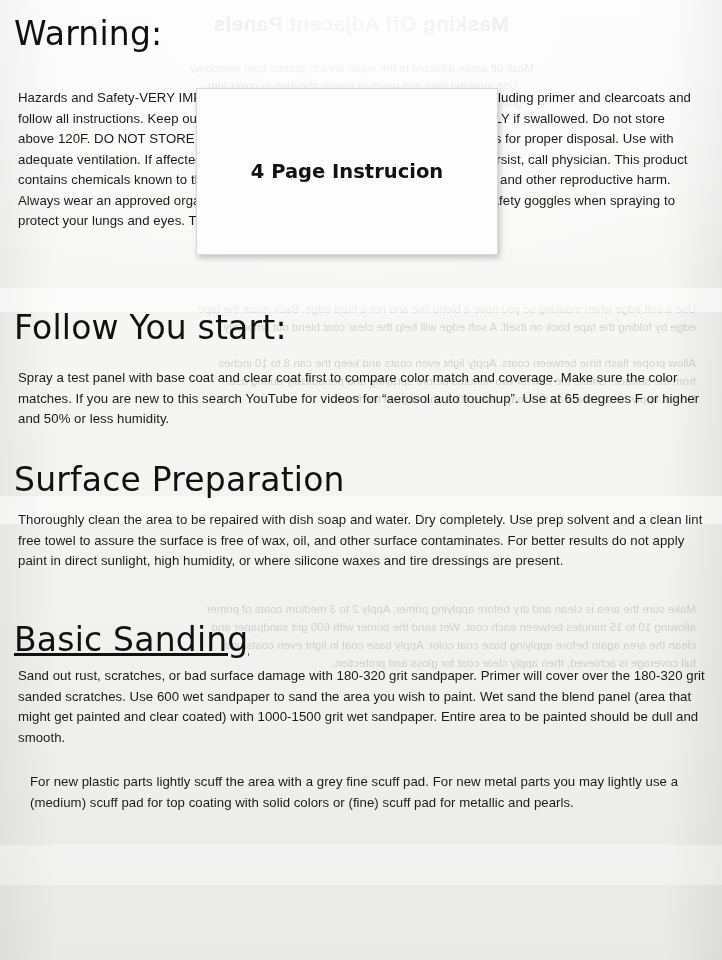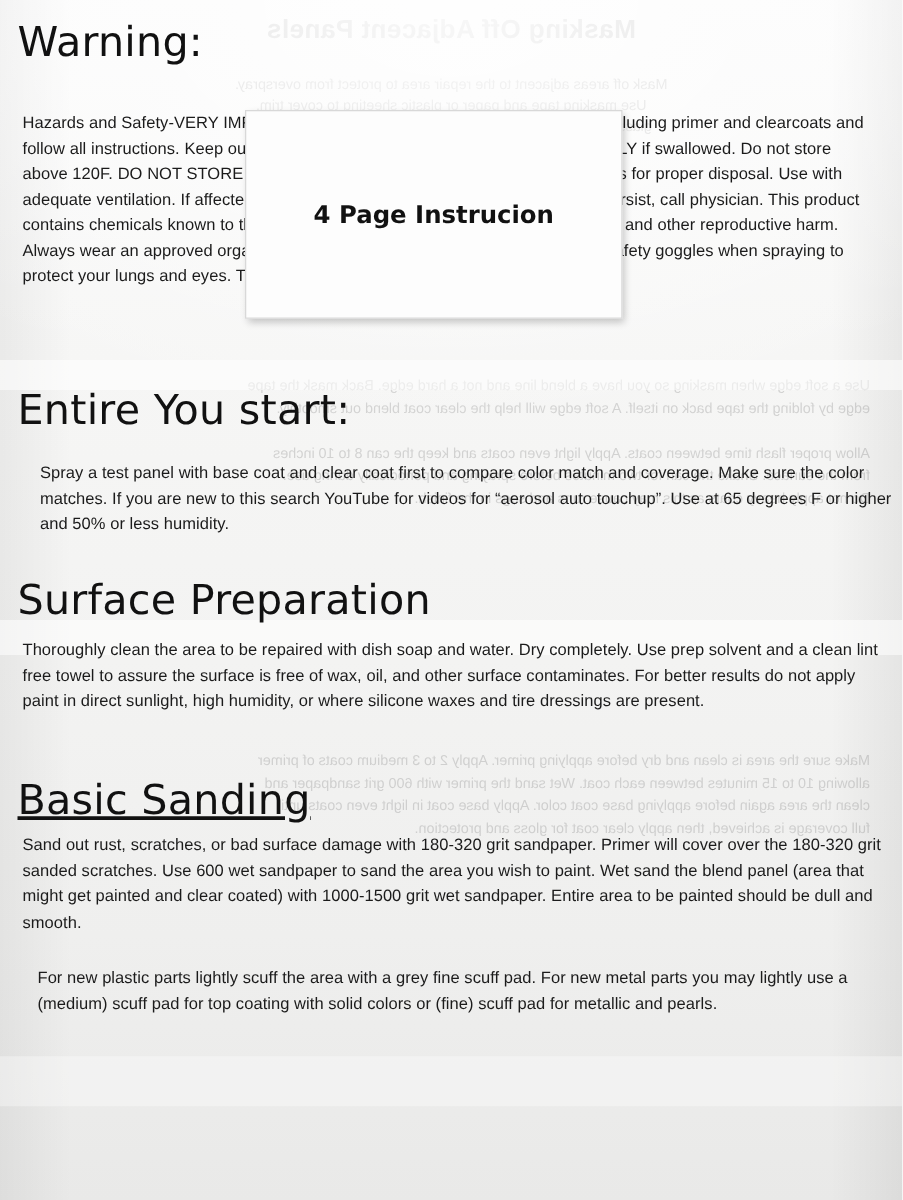--- a/index.html
+++ b/index.html
@@ -160,7 +160,7 @@
 
     <p class="body pos" style="left:18px;top:88px;width:686px;">Hazards and Safety-VERY IMPORTANT. Read all labels on the touch-up paint including primer and clearcoats and follow all instructions. Keep out of reach of children. Call a physician IMMEDIATELY if swallowed. Do not store above 120F. DO NOT STORE IN CAR and avoid freezing. Follow local regulations for proper disposal. Use with adequate ventilation. If affected by inhalation, remove to fresh air. If symptoms persist, call physician. This product contains chemicals known to the State of California to cause birth defects, cancer and other reproductive harm. Always wear an approved organic vapor/particulate paint respirator and WEAR safety goggles when spraying to protect your lungs and eyes. This includes the primer, paint and clearcoat.</p>
 
-    <h1 class="section pos" style="left:14px;top:308px;">Entire You start:</h1>
+    <h1 class="section pos" style="left:14px;top:308px;">Follow You start:</h1>
 
     <p class="body pos" style="left:32px;top:368px;width:690px;">Spray a test panel with base coat and clear coat first to compare color match and coverage. Make sure the color matches.  If you are new to this search YouTube for videos for “aerosol auto touchup”.  Use at 65 degrees F or higher and 50% or less humidity.</p>
 

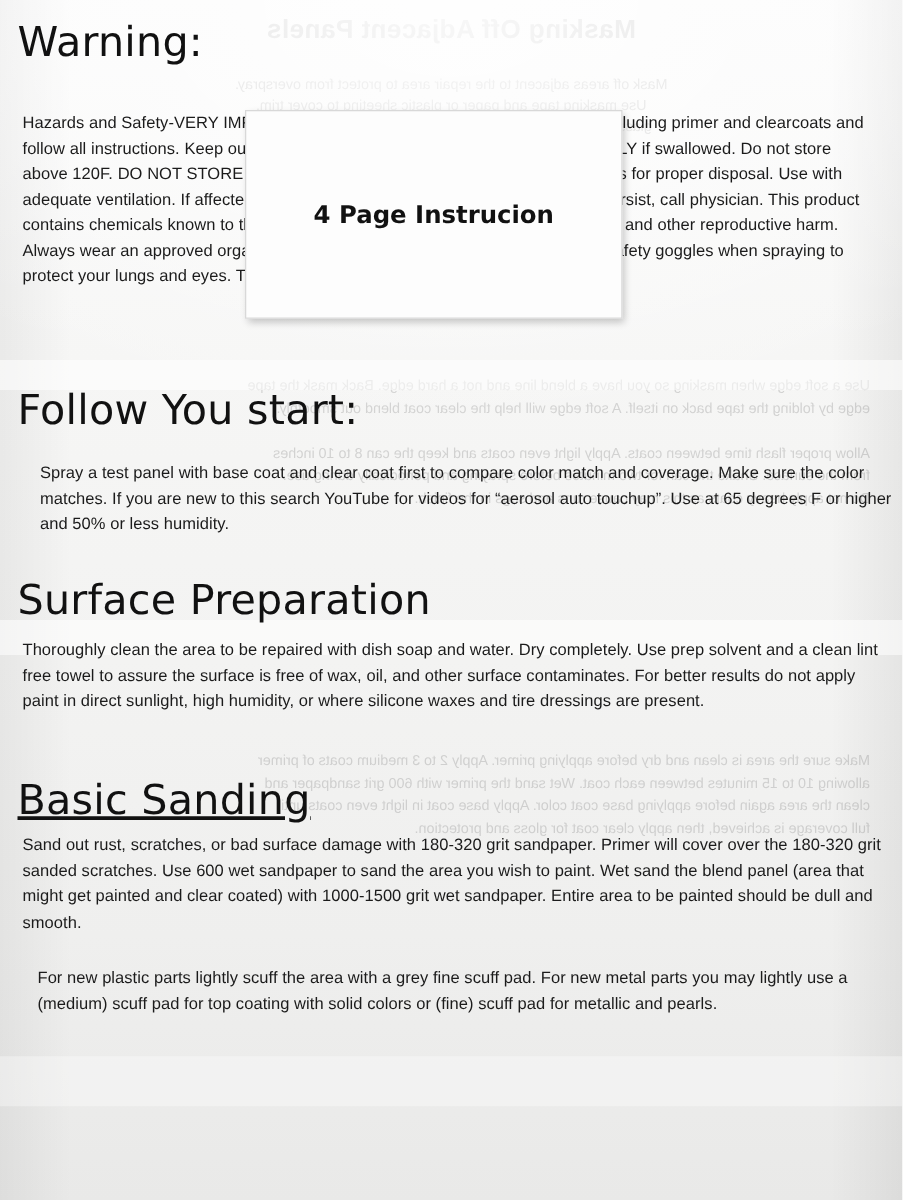--- a/index.html
+++ b/index.html
@@ -162,7 +162,7 @@
 
     <h1 class="section pos" style="left:14px;top:308px;">Follow You start:</h1>
 
-    <p class="body pos" style="left:32px;top:368px;width:690px;">Spray a test panel with base coat and clear coat first to compare color match and coverage. Make sure the color matches.  If you are new to this search YouTube for videos for “aerosol auto touchup”.  Use at 65 degrees F or higher and 50% or less humidity.</p>
+    <p class="body pos" style="left:18px;top:368px;width:690px;">Spray a test panel with base coat and clear coat first to compare color match and coverage. Make sure the color matches.  If you are new to this search YouTube for videos for “aerosol auto touchup”.  Use at 65 degrees F or higher and 50% or less humidity.</p>
 
     <h1 class="section pos" style="left:14px;top:460px;">Surface Preparation</h1>
 

